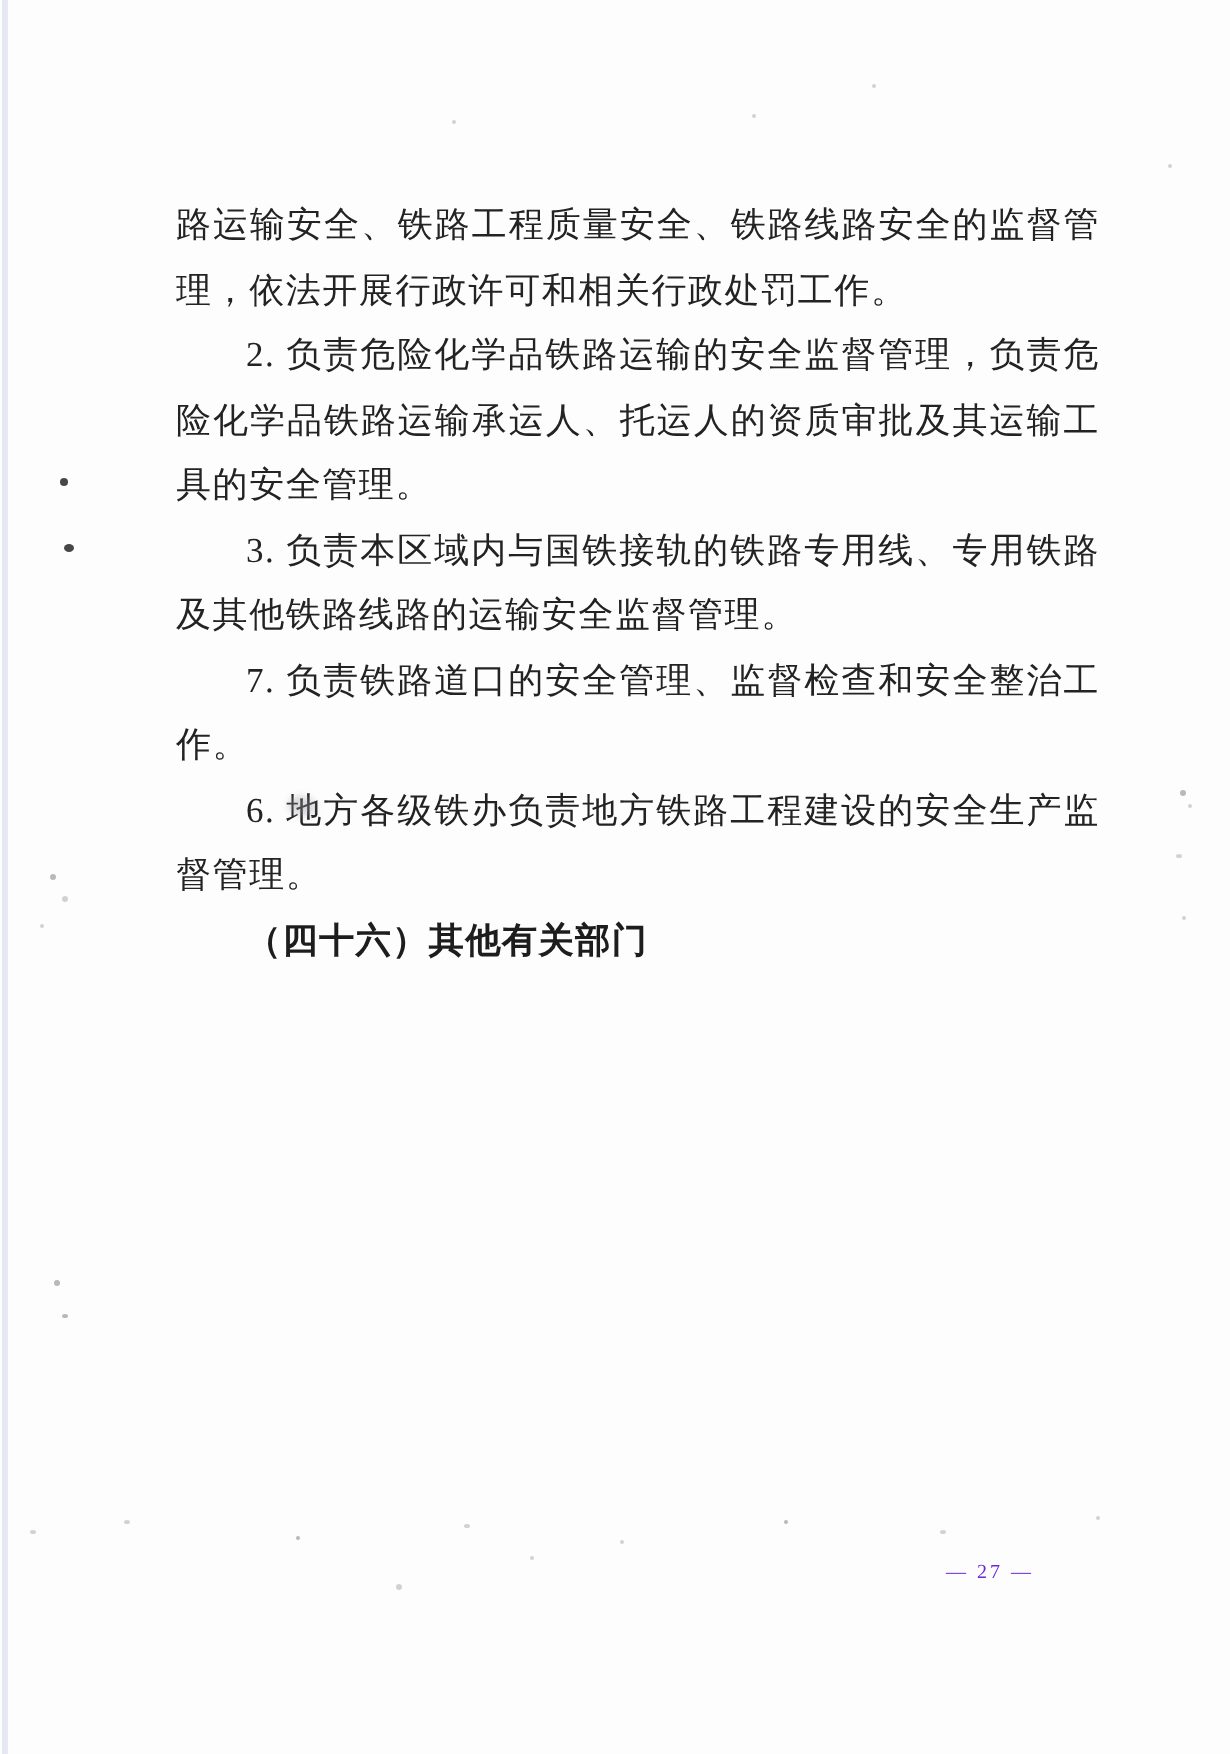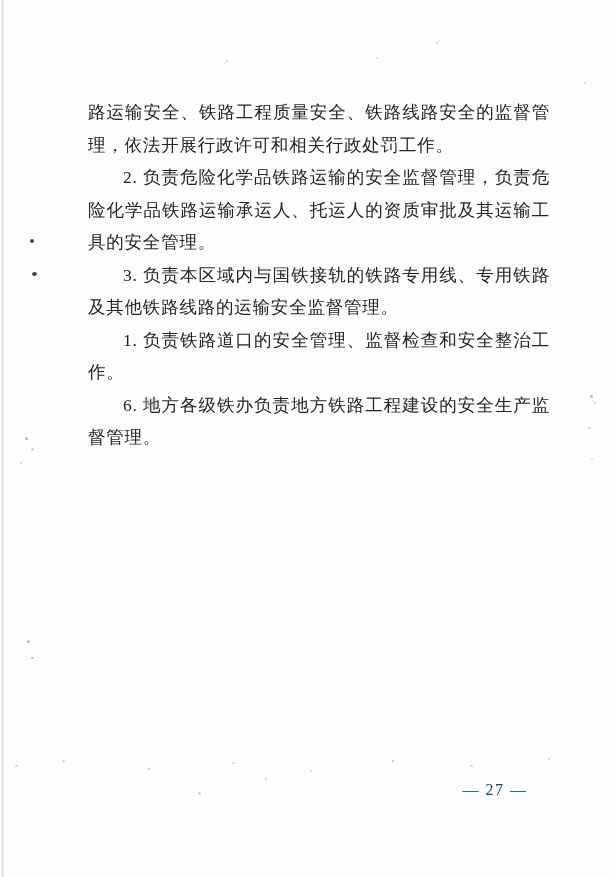--- a/index.html
+++ b/index.html
@@ -75,7 +75,7 @@
     <p>路运输安全、铁路工程质量安全、铁路线路安全的监督管理，依法开展行政许可和相关行政处罚工作。</p>
     <p class="indent">2. 负责危险化学品铁路运输的安全监督管理，负责危险化学品铁路运输承运人、托运人的资质审批及其运输工具的安全管理。</p>
     <p class="indent">3. 负责本区域内与国铁接轨的铁路专用线、专用铁路及其他铁路线路的运输安全监督管理。</p>
-    <p class="indent">1. 负责铁路道口的安全管理、监督检查和安全整治工作。</p>
+    <p class="indent">7. 负责铁路道口的安全管理、监督检查和安全整治工作。</p>
     <p class="indent">6. 地方各级铁办负责地方铁路工程建设的安全生产监督管理。</p>
   </div>
 

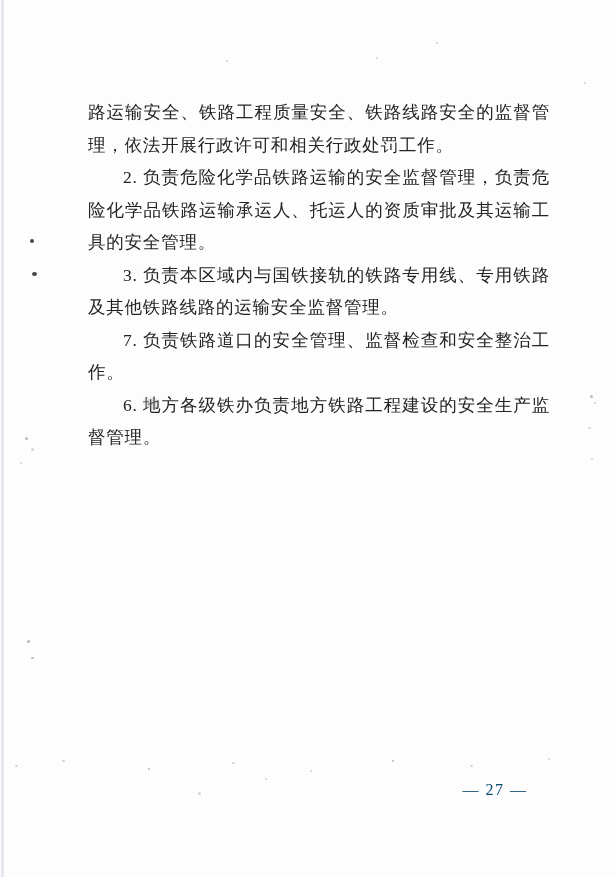--- a/index.html
+++ b/index.html
@@ -77,6 +77,7 @@
     <p class="indent">3. 负责本区域内与国铁接轨的铁路专用线、专用铁路及其他铁路线路的运输安全监督管理。</p>
     <p class="indent">7. 负责铁路道口的安全管理、监督检查和安全整治工作。</p>
     <p class="indent">6. 地方各级铁办负责地方铁路工程建设的安全生产监督管理。</p>
+    <p class="indent heading">（四十六）其他有关部门</p>
   </div>
 
   <div class="page-number">— 27 —</div>

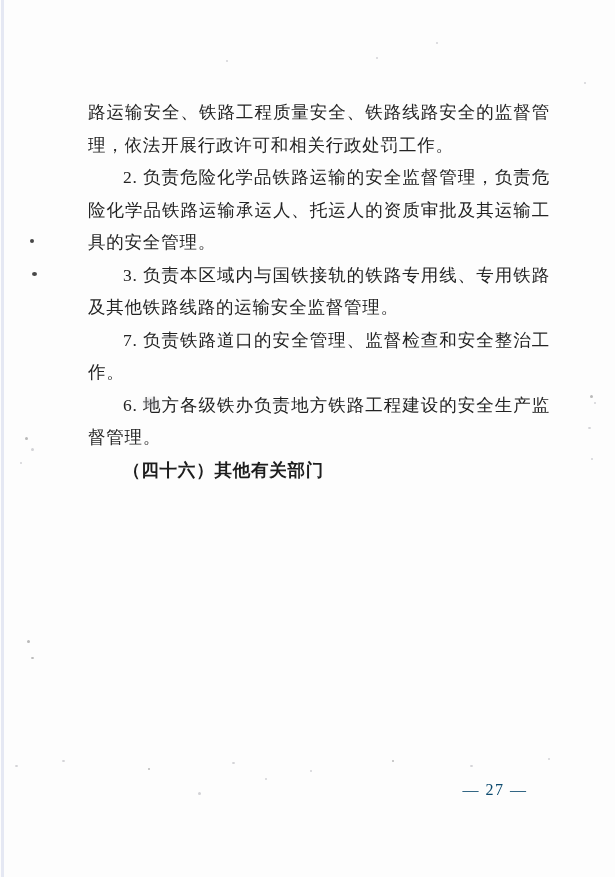--- a/index.html
+++ b/index.html
@@ -40,9 +40,9 @@
     position: absolute;
     left: 455px; top: 781px;
     width: 80px;
-    font-size: 16px;
+    font-size: 10px;
     letter-spacing: 1.5px;
-    color: #0c4a6e;
+    color: #6d28d9;
     text-align: center;
     white-space: nowrap;
   }

